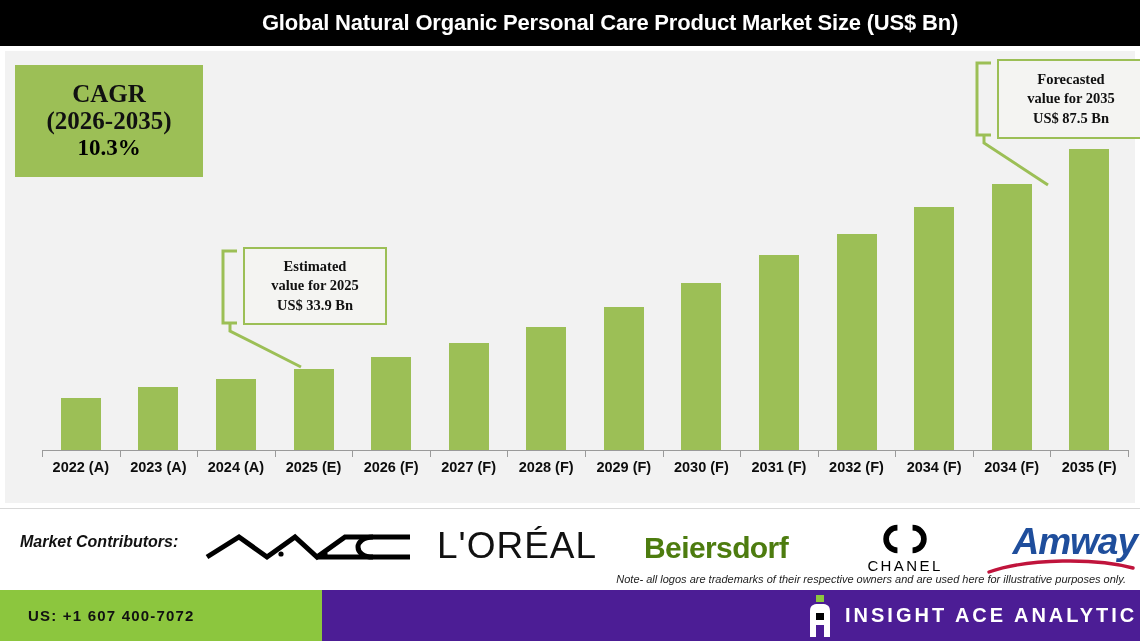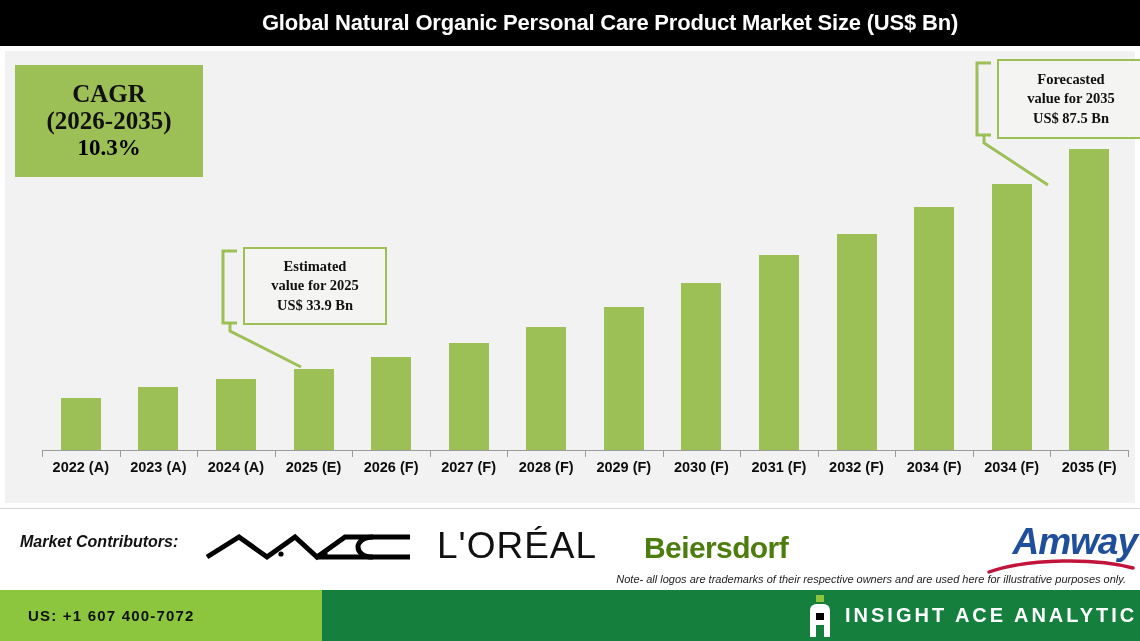--- a/index.html
+++ b/index.html
@@ -249,6 +249,13 @@
 
     <div class="logo logo-beiersdorf">Beiersdorf</div>
 
+    <div class="logo logo-chanel">
+      <svg viewBox="0 0 98 36" width="98" height="34">
+        <path d="M41 6 A12 12 0 1 0 41 30" fill="none" stroke="#000" stroke-width="6"></path>
+        <path d="M57 6 A12 12 0 1 1 57 30" fill="none" stroke="#000" stroke-width="6"></path>
+      </svg>
+      <div class="chanel-word">CHANEL</div>
+    </div>
 
     <div class="logo logo-amway">
       <div class="amway-word">Amway</div>

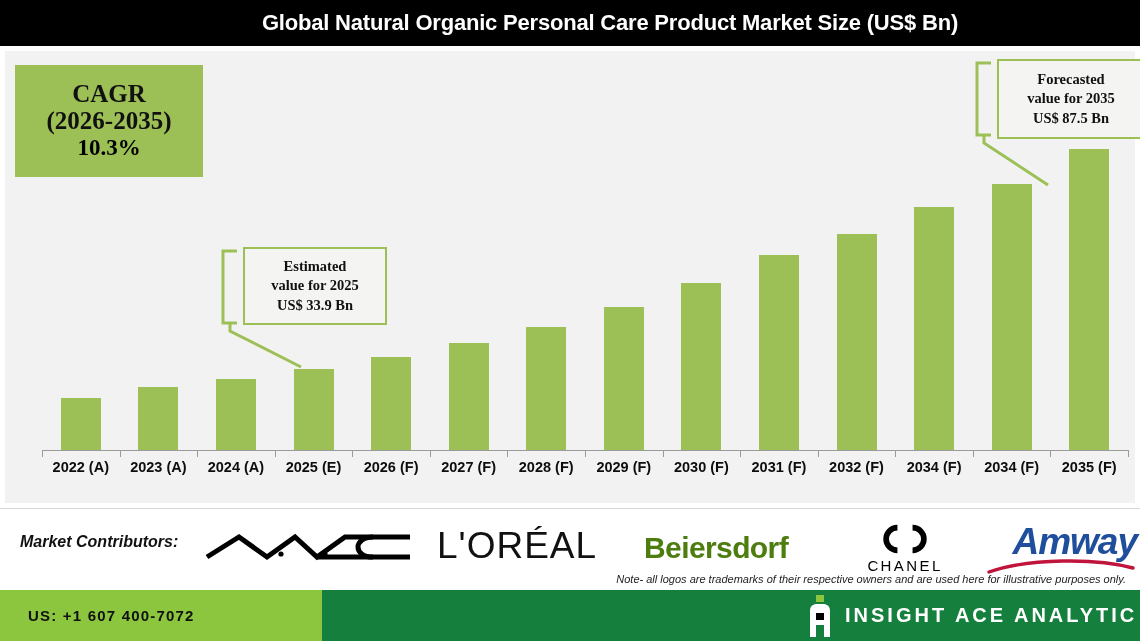--- a/index.html
+++ b/index.html
@@ -122,7 +122,7 @@
   }
 
   
-  .footer{position:absolute;left:0;top:590px;width:1140px;height:51px;background:#15803d;}
+  .footer{position:absolute;left:0;top:590px;width:1140px;height:51px;background:#4c1d95;}
   .footer-green{
     position:absolute;left:0;top:0;width:322px;height:51px;background:#8cc63e;
     display:flex;align-items:center;

